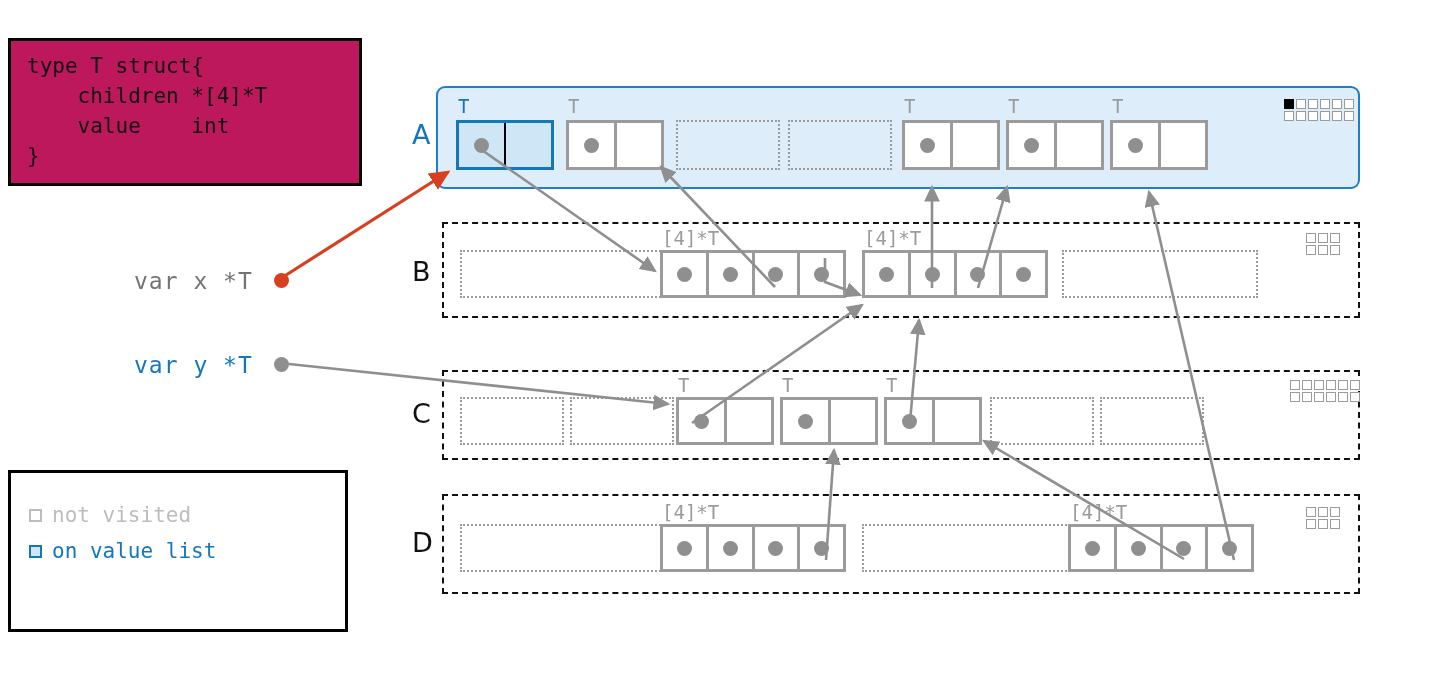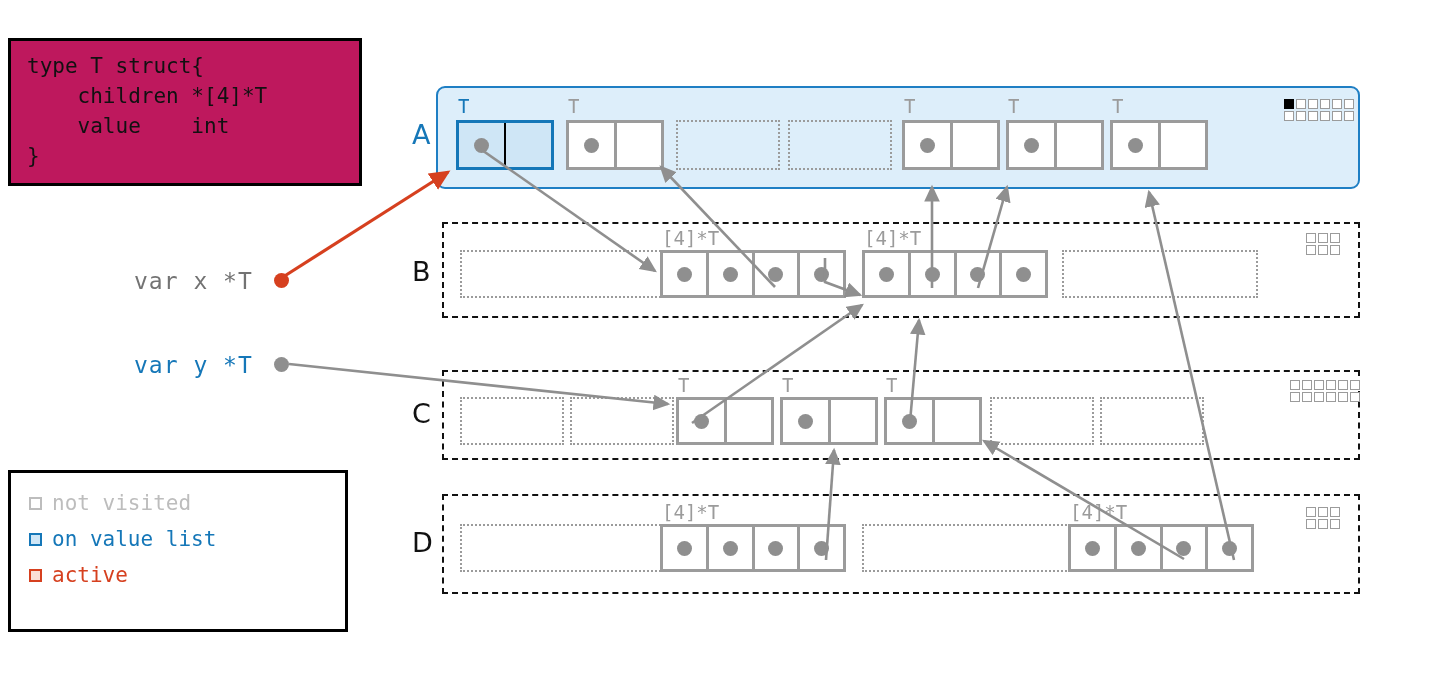--- a/index.html
+++ b/index.html
@@ -16,7 +16,7 @@
 
   
   #legend-box{left:8px;top:470px;width:340px;height:162px;border:3px solid #000;
-              background:#fff;box-sizing:border-box;padding:12px 0 0 18px;}
+              background:#fff;box-sizing:border-box;padding:24px 0 0 18px;}
   .legend-row{display:flex;align-items:center;height:36px;font-size:21px;
               font-family:"DejaVu Sans Mono","Liberation Mono",monospace;}
   .legend-sw{width:13px;height:13px;box-sizing:border-box;border:2px solid;margin-right:10px;flex:none;}

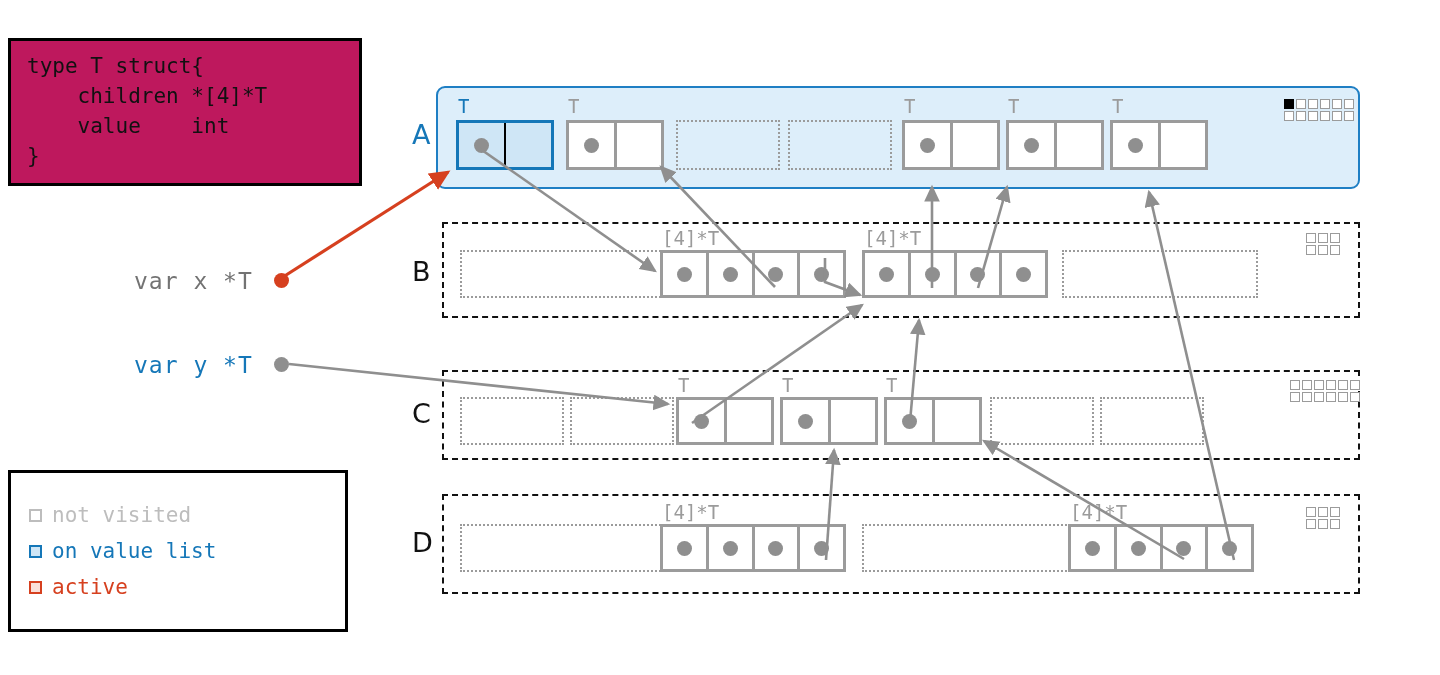--- a/index.html
+++ b/index.html
@@ -76,10 +76,6 @@
     <span class="legend-sw" style="border-color:#1577b8;background:#cfe6f6;"></span>
     <span style="color:#1577b8;">on value list</span>
   </div>
-  <div class="legend-row">
-    <span class="legend-sw" style="border-color:#d6401f;background:#fadfd8;"></span>
-    <span style="color:#d6401f;">active</span>
-  </div>
 </div>
 
 <div class="abs varlabel" style="left:134px;top:268px;color:#737373;">var x *T</div>

